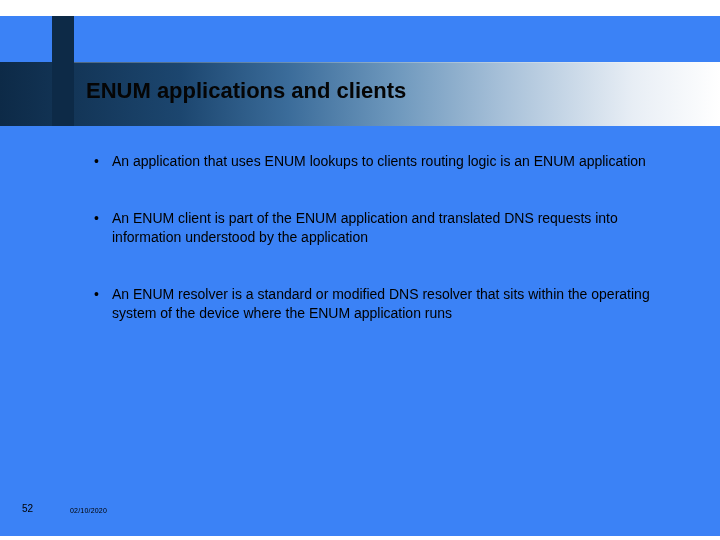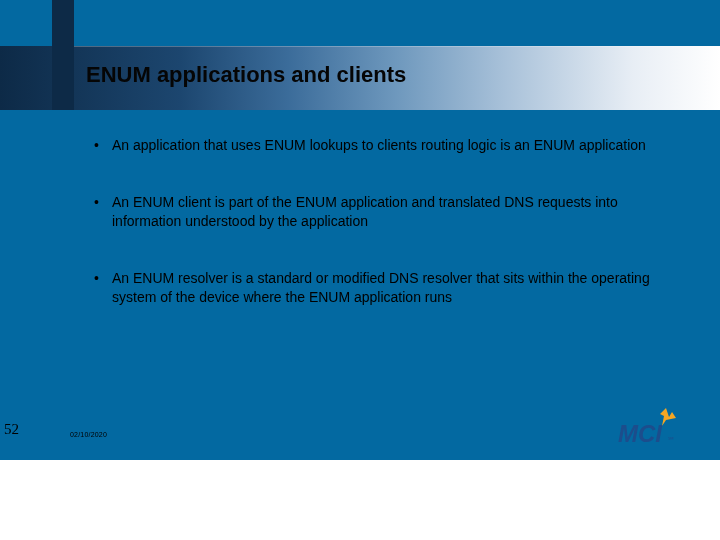--- a/index.html
+++ b/index.html
@@ -4,7 +4,7 @@
 <style>
   * { margin: 0; padding: 0; box-sizing: border-box; }
   html, body { width: 720px; height: 540px; font-family: Arial, Helvetica, sans-serif; background: #fff; overflow: hidden; }
-  .slide { position: relative; width: 720px; height: 460px; background: #0369a1; }
+  .slide { position: relative; width: 720px; height: 520px; background: #3b82f6; margin-top: 16px; }
   .header-band {
     position: absolute;
     top: 46px; left: 0; right: 0;

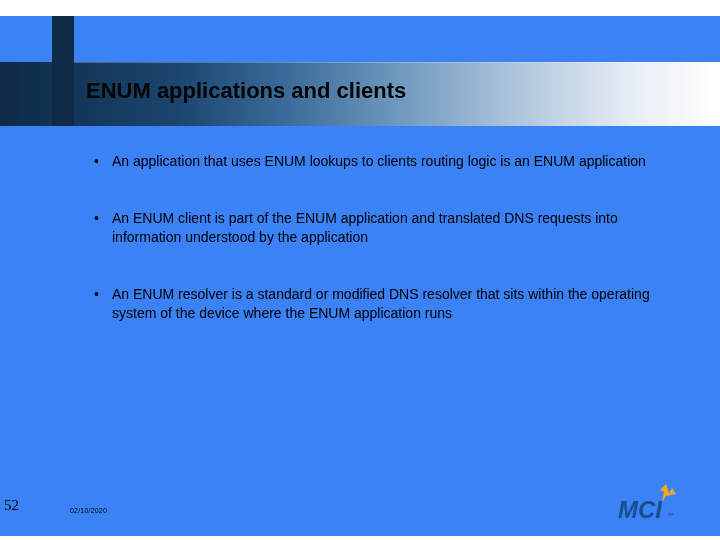--- a/index.html
+++ b/index.html
@@ -58,10 +58,9 @@
   .bullet-text { flex: 1; }
   .page-number {
     position: absolute;
-    left: 4px; bottom: 22px;
-    font-size: 15px;
+    left: 22px; bottom: 22px;
+    font-size: 10px;
     color: #000;
-    font-family: Liberation Serif, serif;
   }
   .footer-date {
     position: absolute;

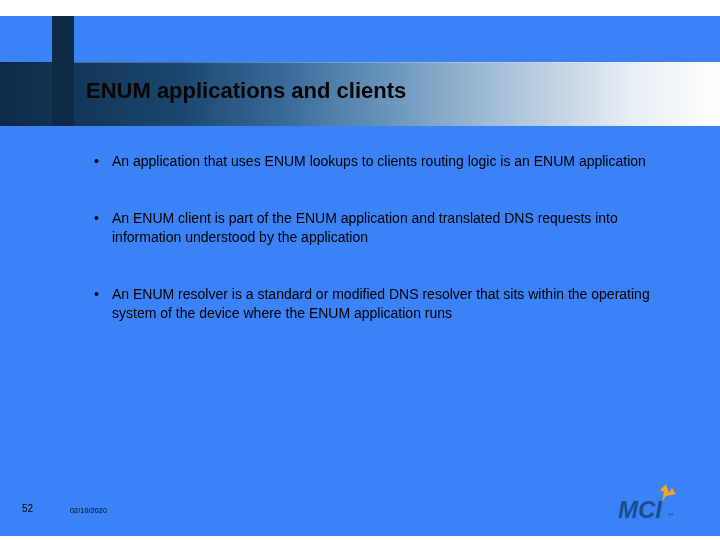--- a/index.html
+++ b/index.html
@@ -107,15 +107,6 @@
   <div class="page-number">52</div>
   <div class="footer-date">02/10/2020</div>
 
-  <div class="logo">
-    <svg class="logo-svg" width="76" height="40" viewBox="0 0 76 40">
-      <g>
-        <path d="M50 2 L53 11 L56 6 L60 12 L50 14 L46 20 L48 10 L44 8 Z" fill="#f5a623"></path>
-      </g>
-      <text x="2" y="36" font-family="Arial, Helvetica, sans-serif" font-size="24" font-weight="bold" font-style="italic" fill="#1c4d8c">MCI</text>
-      <text x="52" y="36" font-family="Arial, Helvetica, sans-serif" font-size="7" fill="#1c4d8c">℠</text>
-    </svg>
-  </div>
 </div>
 
 </body></html>

